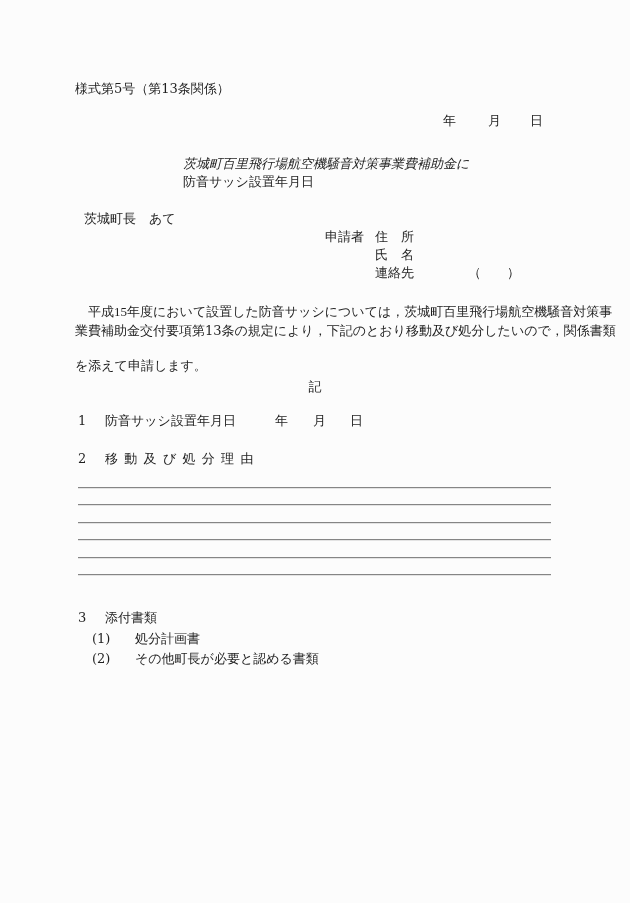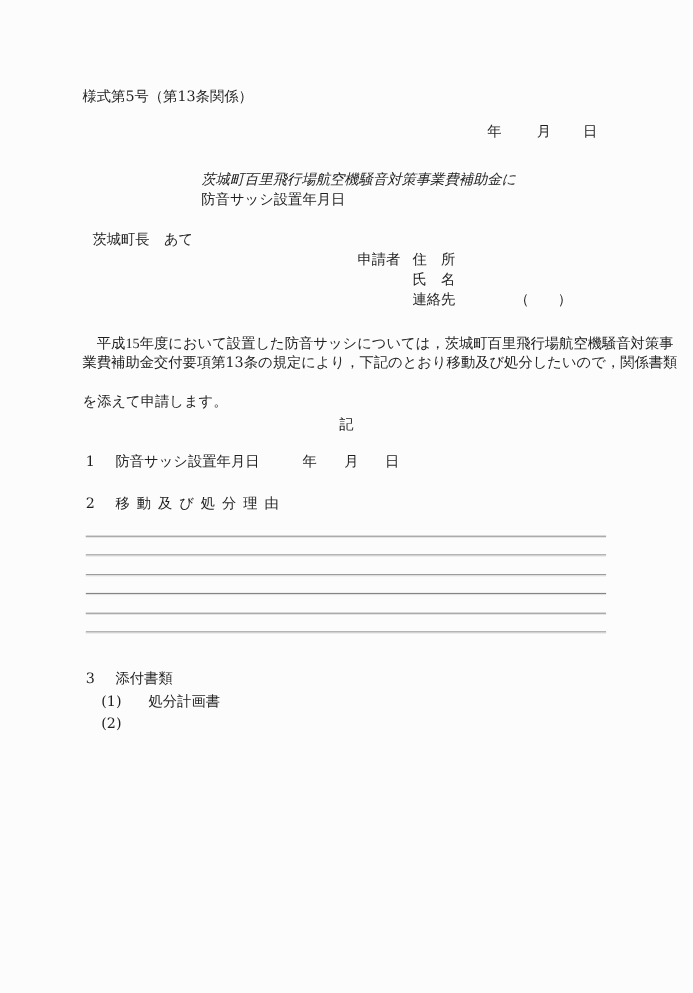--- a/index.html
+++ b/index.html
@@ -80,6 +80,7 @@
   <div class="t" style="left:135px;top:631px;">処分計画書</div>
 
   <div class="t" style="left:92px;top:651px;">(2)</div>
+  <div class="t" style="left:135px;top:651px;">その他町長が必要と認める書類</div>
 
 </div>
 

